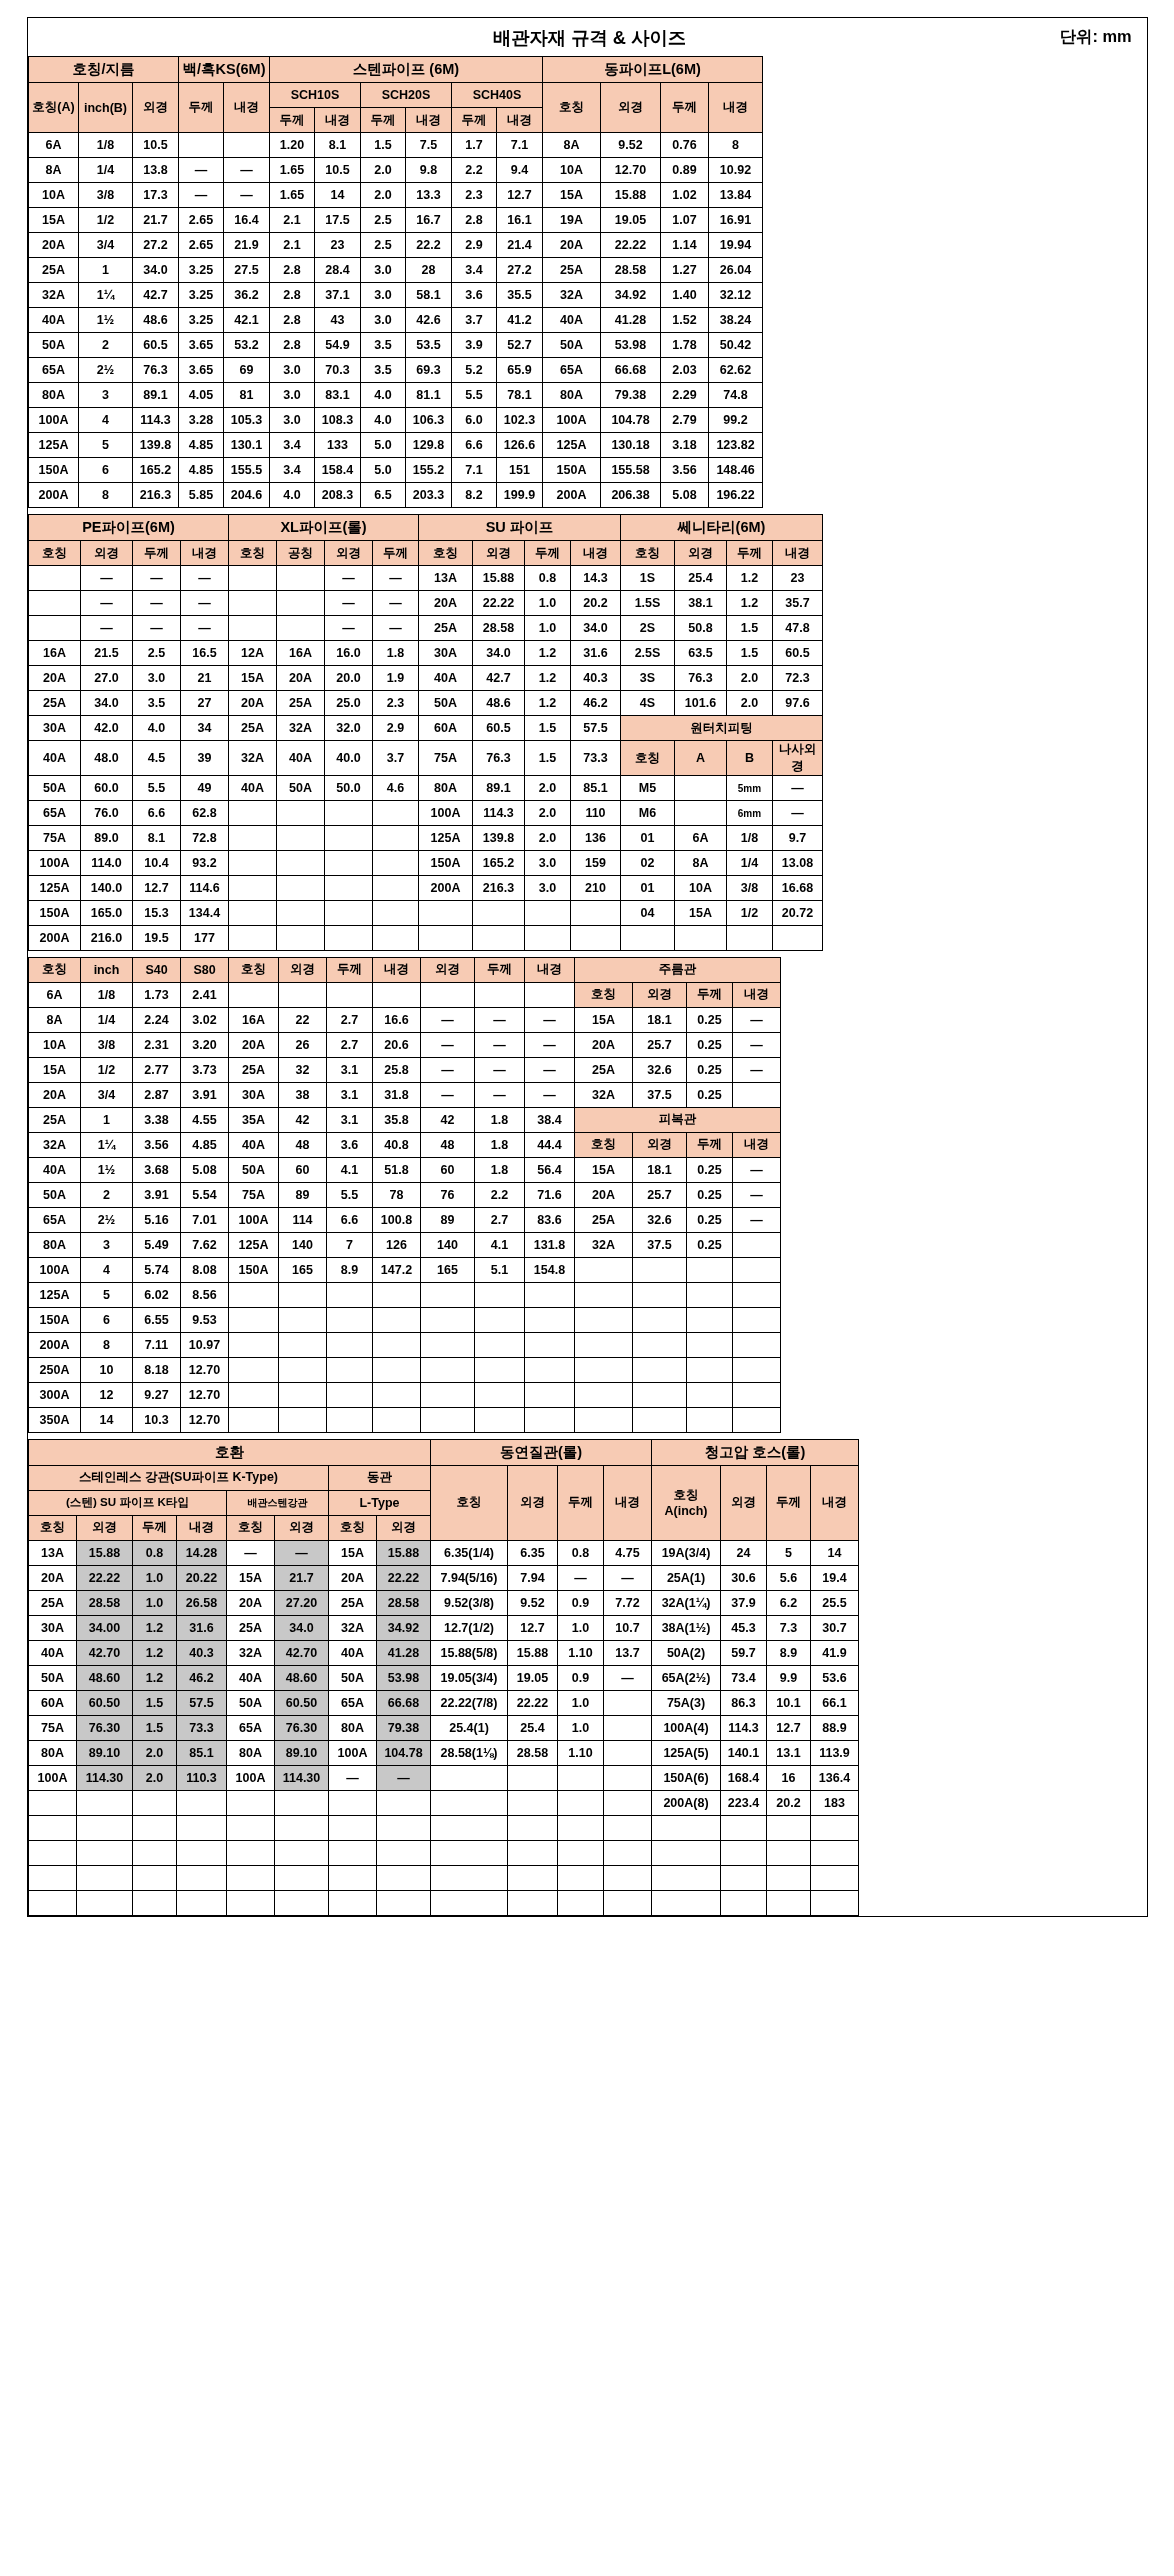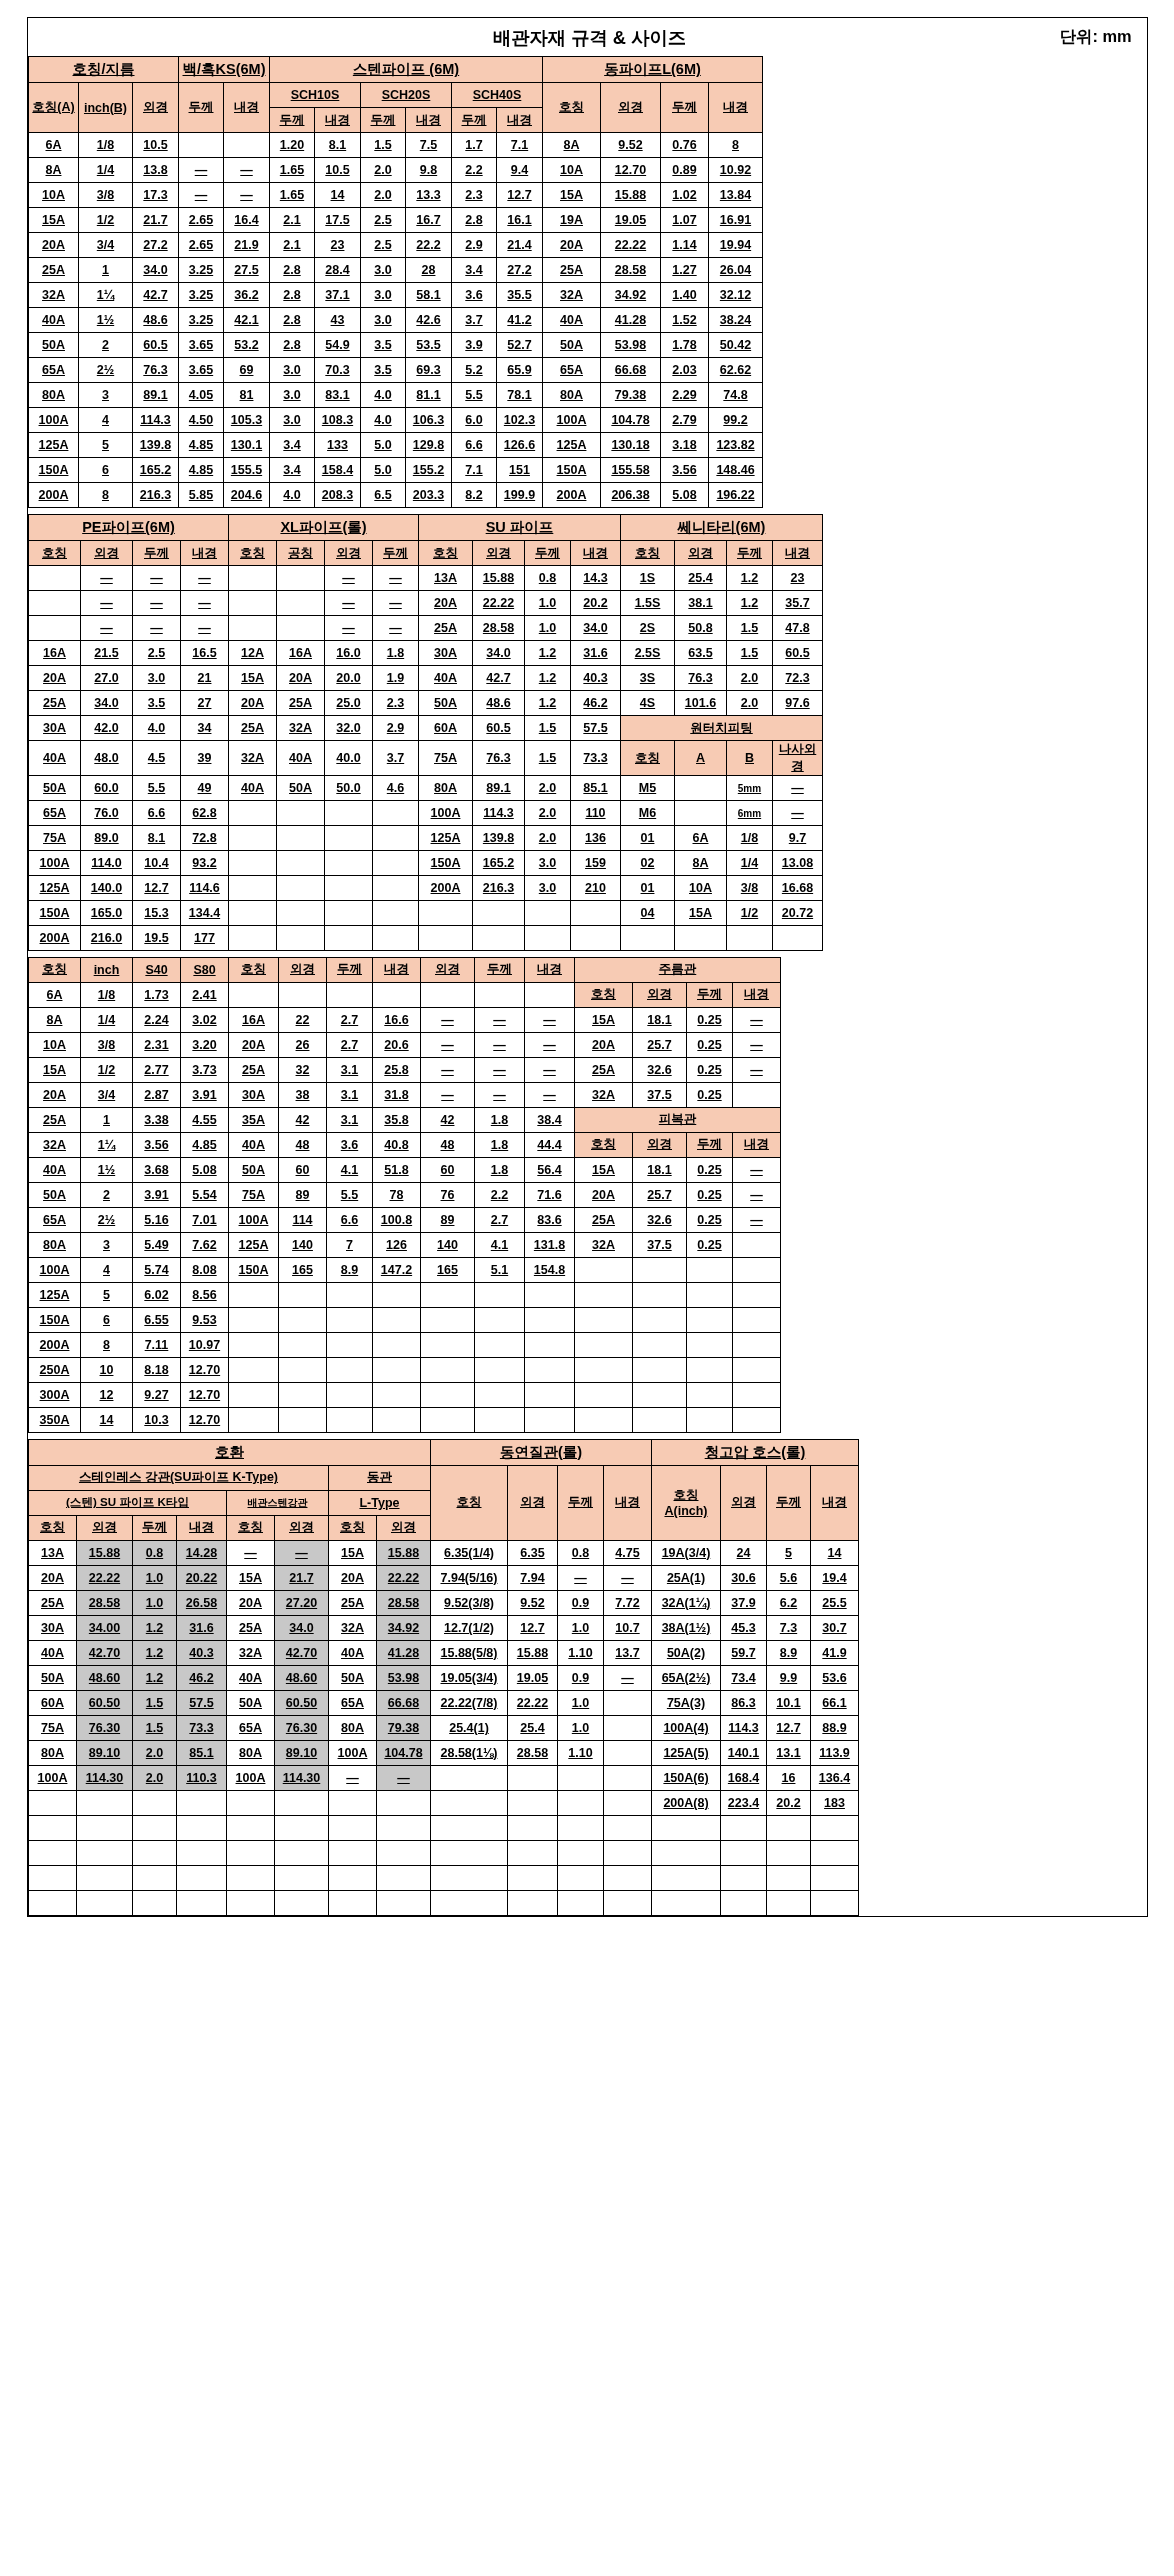--- a/index.html
+++ b/index.html
@@ -5,7 +5,7 @@
   html,body{margin:0;padding:0;background:#ffffff;}
   body{font-family:"Liberation Sans","DejaVu Sans",sans-serif;}
   #page{width:1175px;height:2576px;position:relative;background:#fff;box-sizing:border-box;padding:17.4px 27px 17.4px 27px;}
-  table{border-collapse:collapse;table-layout:fixed;text-decoration:underline;}
+  table{border-collapse:collapse;table-layout:fixed;}
   td,th{border:1px solid #000;font-size:12.5px;text-align:center;vertical-align:middle;padding:0;height:24px;font-weight:bold;color:#000;}
   .hdr{background:#f7cbb4;}
   .wht{background:#ffffff;}

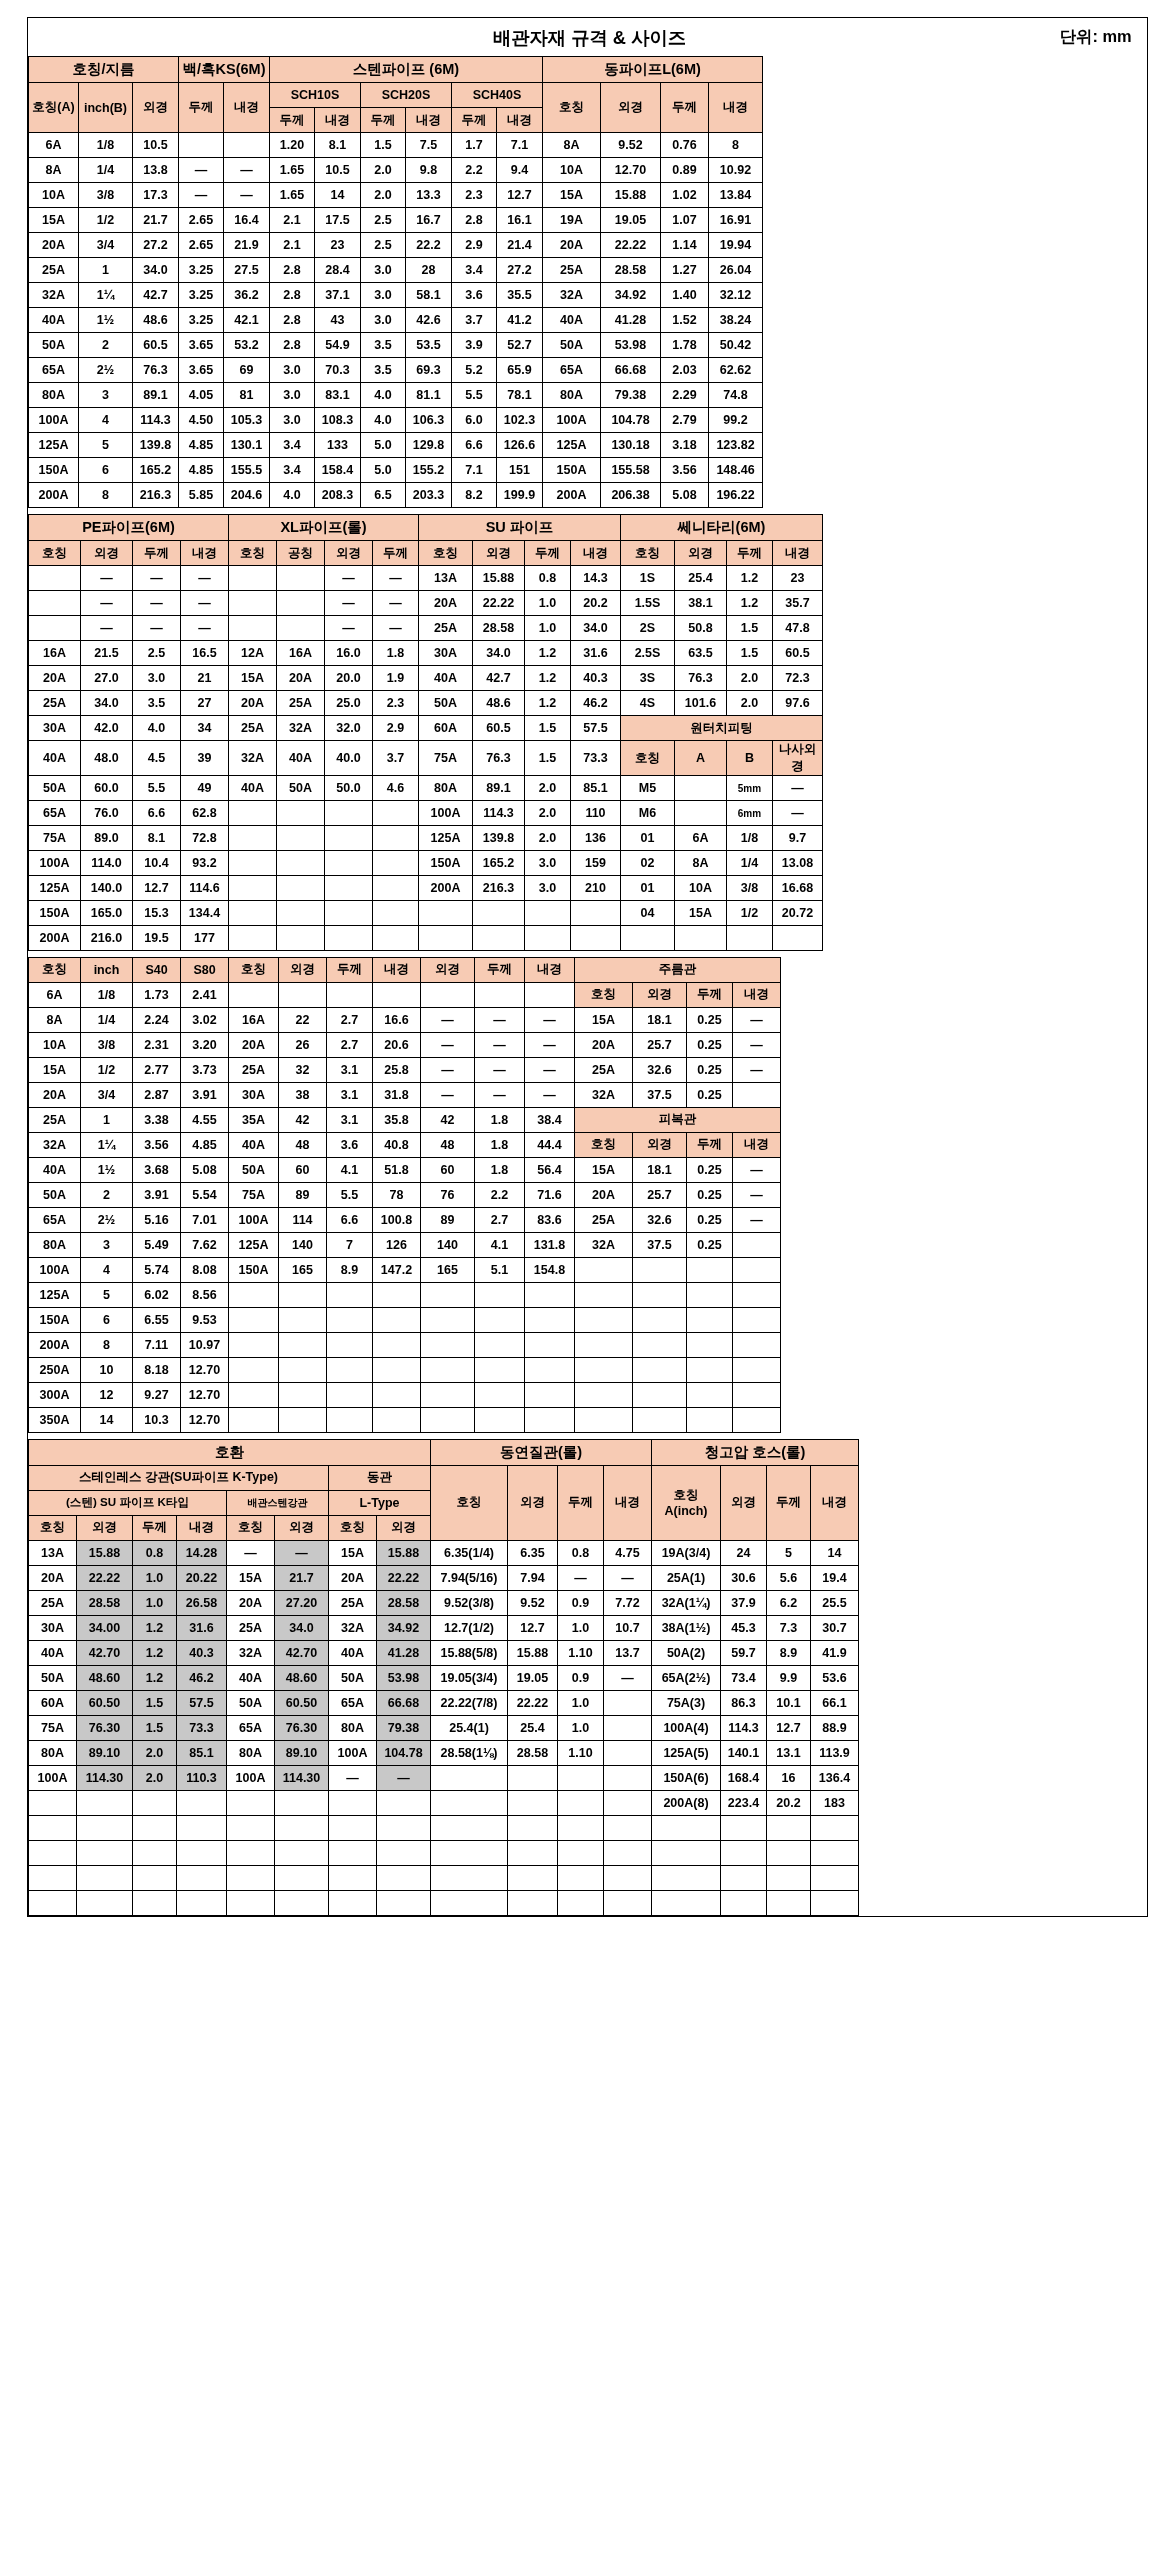--- a/index.html
+++ b/index.html
@@ -274,7 +274,7 @@
               <td class="wht">100A</td>
               <td class="wht">4</td>
               <td class="wht">114.3</td>
-              <td class="wht">4.50</td>
+              <td class="wht">3.28</td>
               <td class="wht">105.3</td>
               <td class="wht">3.0</td>
               <td class="wht">108.3</td>

